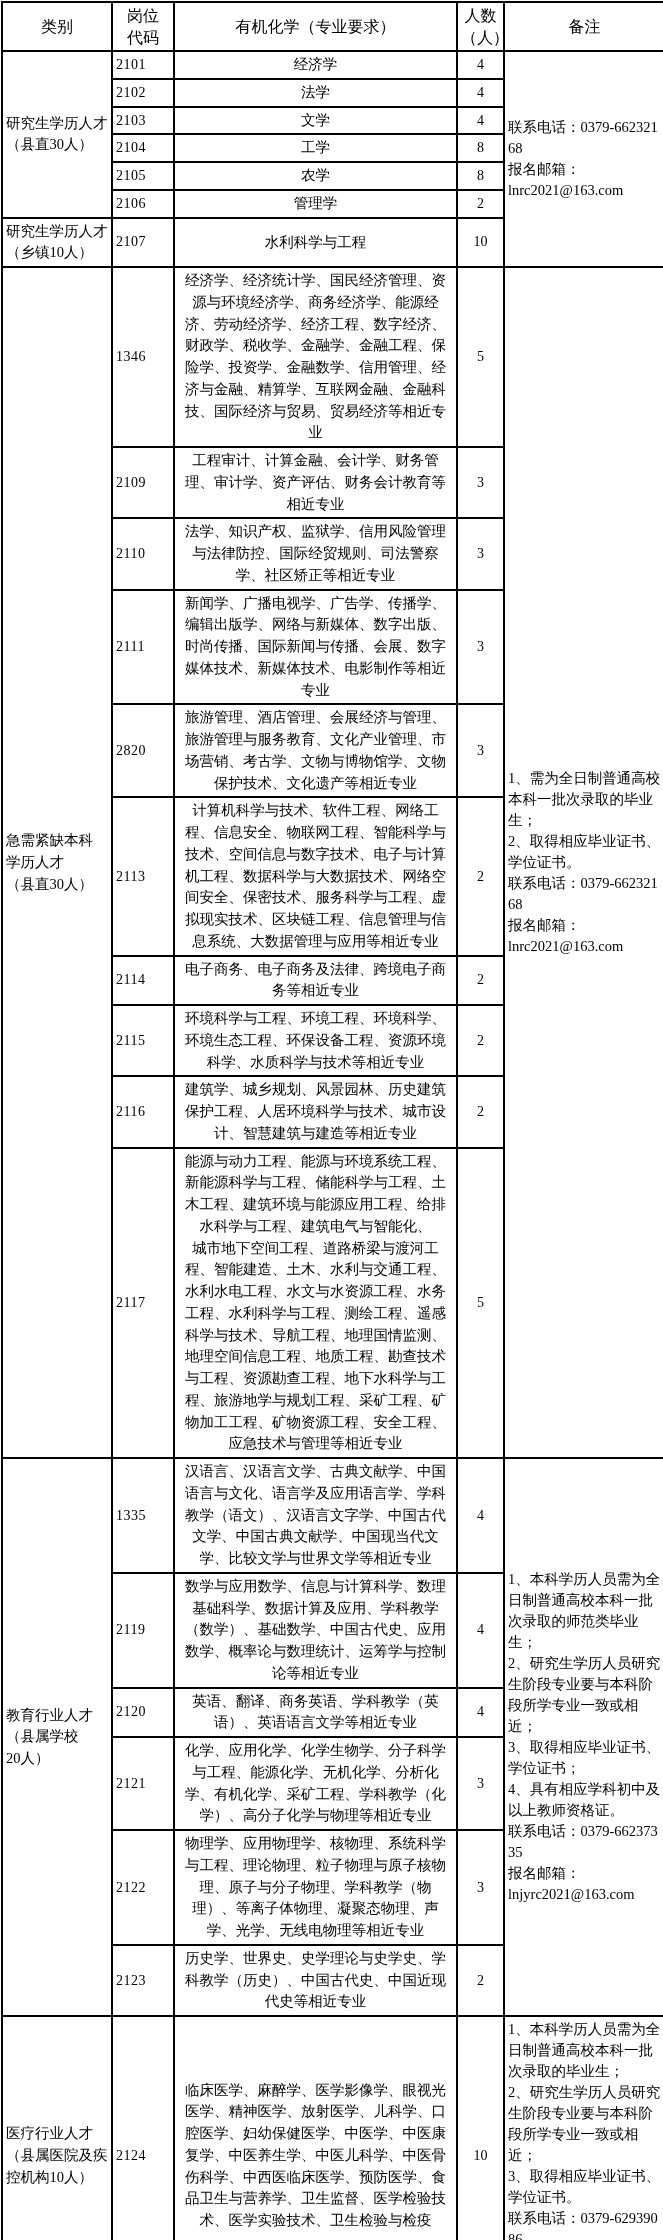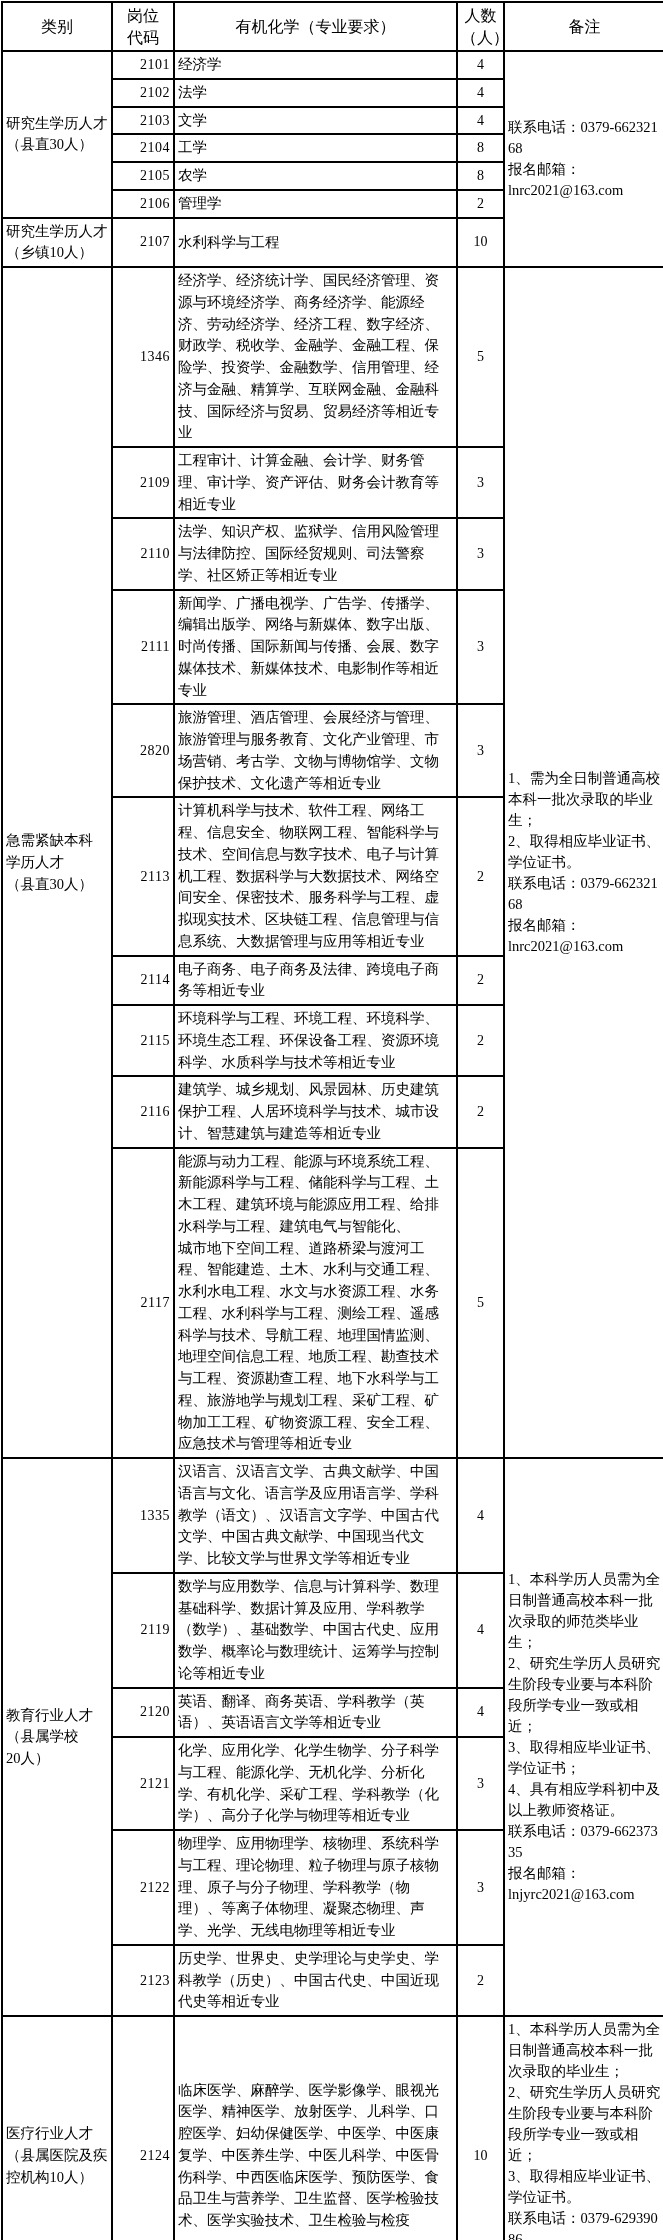--- a/index.html
+++ b/index.html
@@ -46,7 +46,7 @@
     line-height: 1.5;
   }
   td.code {
-    text-align: right;
+    text-align: left;
     font-size: 14px;
     letter-spacing: 0.5px;
   }

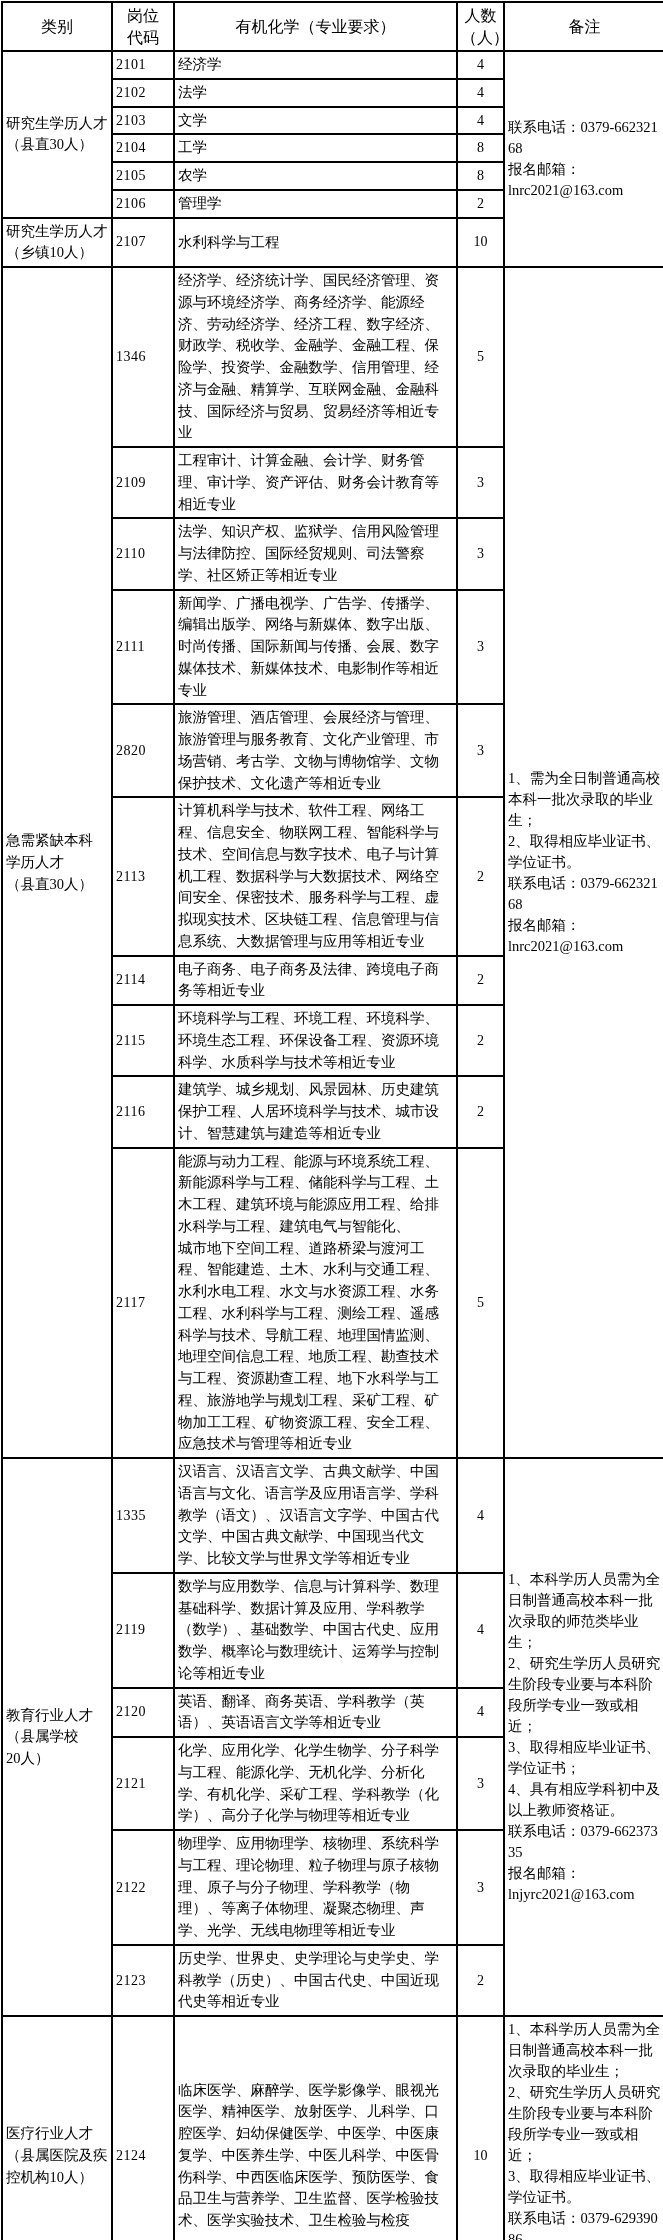--- a/index.html
+++ b/index.html
@@ -51,6 +51,7 @@
     letter-spacing: 0.5px;
   }
   td.major {
+    text-align: center;
     font-size: 14.5px;
     line-height: 1.5;
     white-space: pre-line;

